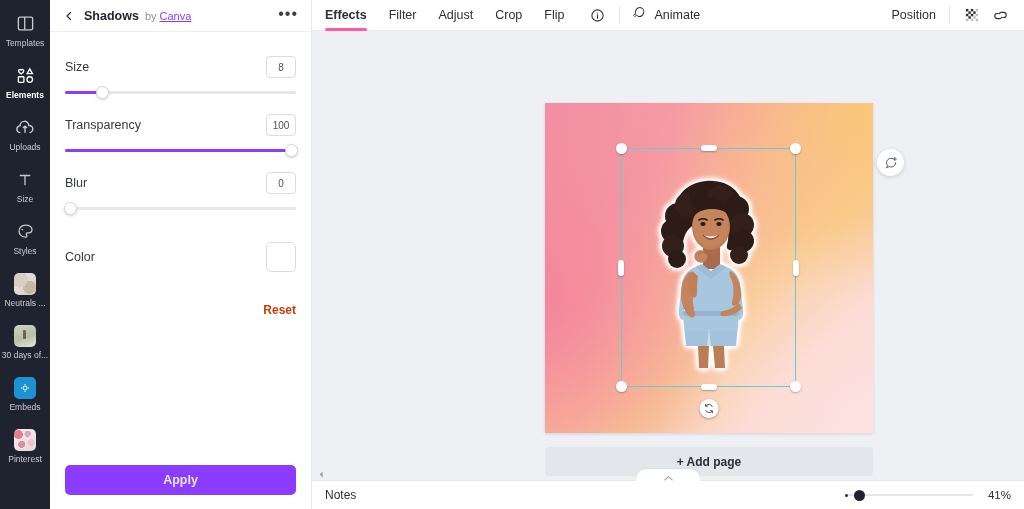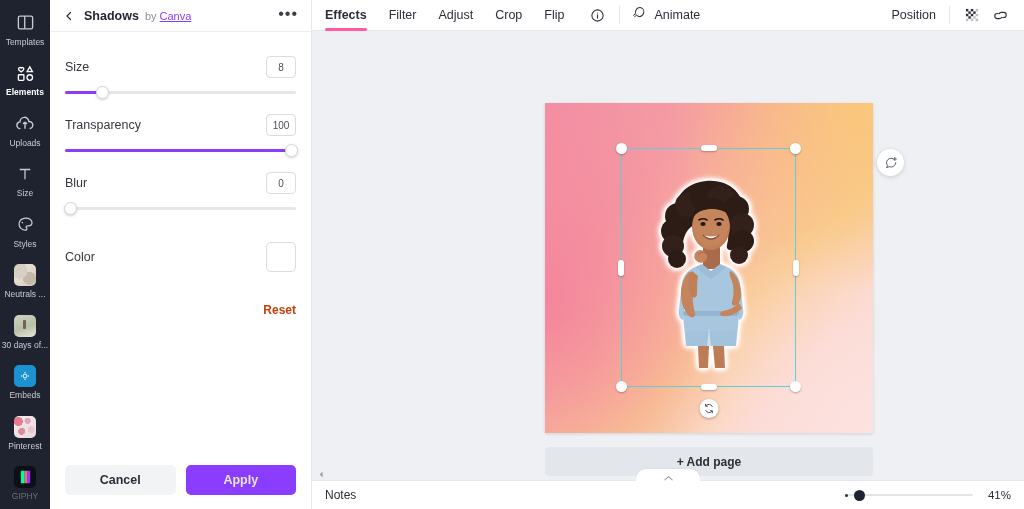--- a/index.html
+++ b/index.html
@@ -464,7 +464,6 @@
     </div>
 
     <div class="panel-foot">
-      <button class="btn btn-cancel">Cancel</button>
       <button class="btn btn-apply">Apply</button>
     </div>
   </div>

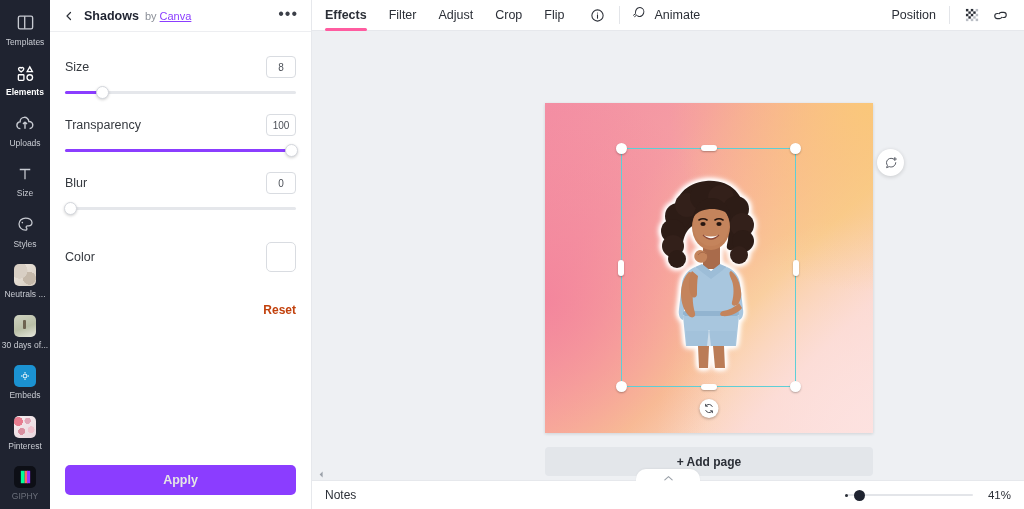--- a/index.html
+++ b/index.html
@@ -387,16 +387,6 @@
       <span class="rail-label">Pinterest</span>
     </div>
 
-    <div class="rail-item dim">
-      <span class="thumb thumb-giphy">
-        <svg width="11" height="14" viewBox="0 0 14 18">
-          <rect x="1" y="1" width="5" height="16" fill="#00ff99"></rect>
-          <rect x="6" y="1" width="4" height="16" fill="#ff6666"></rect>
-          <rect x="9" y="1" width="4" height="16" fill="#9933ff"></rect>
-        </svg>
-      </span>
-      <span class="rail-label">GIPHY</span>
-    </div>
   </div>
 
   <div class="panel">

